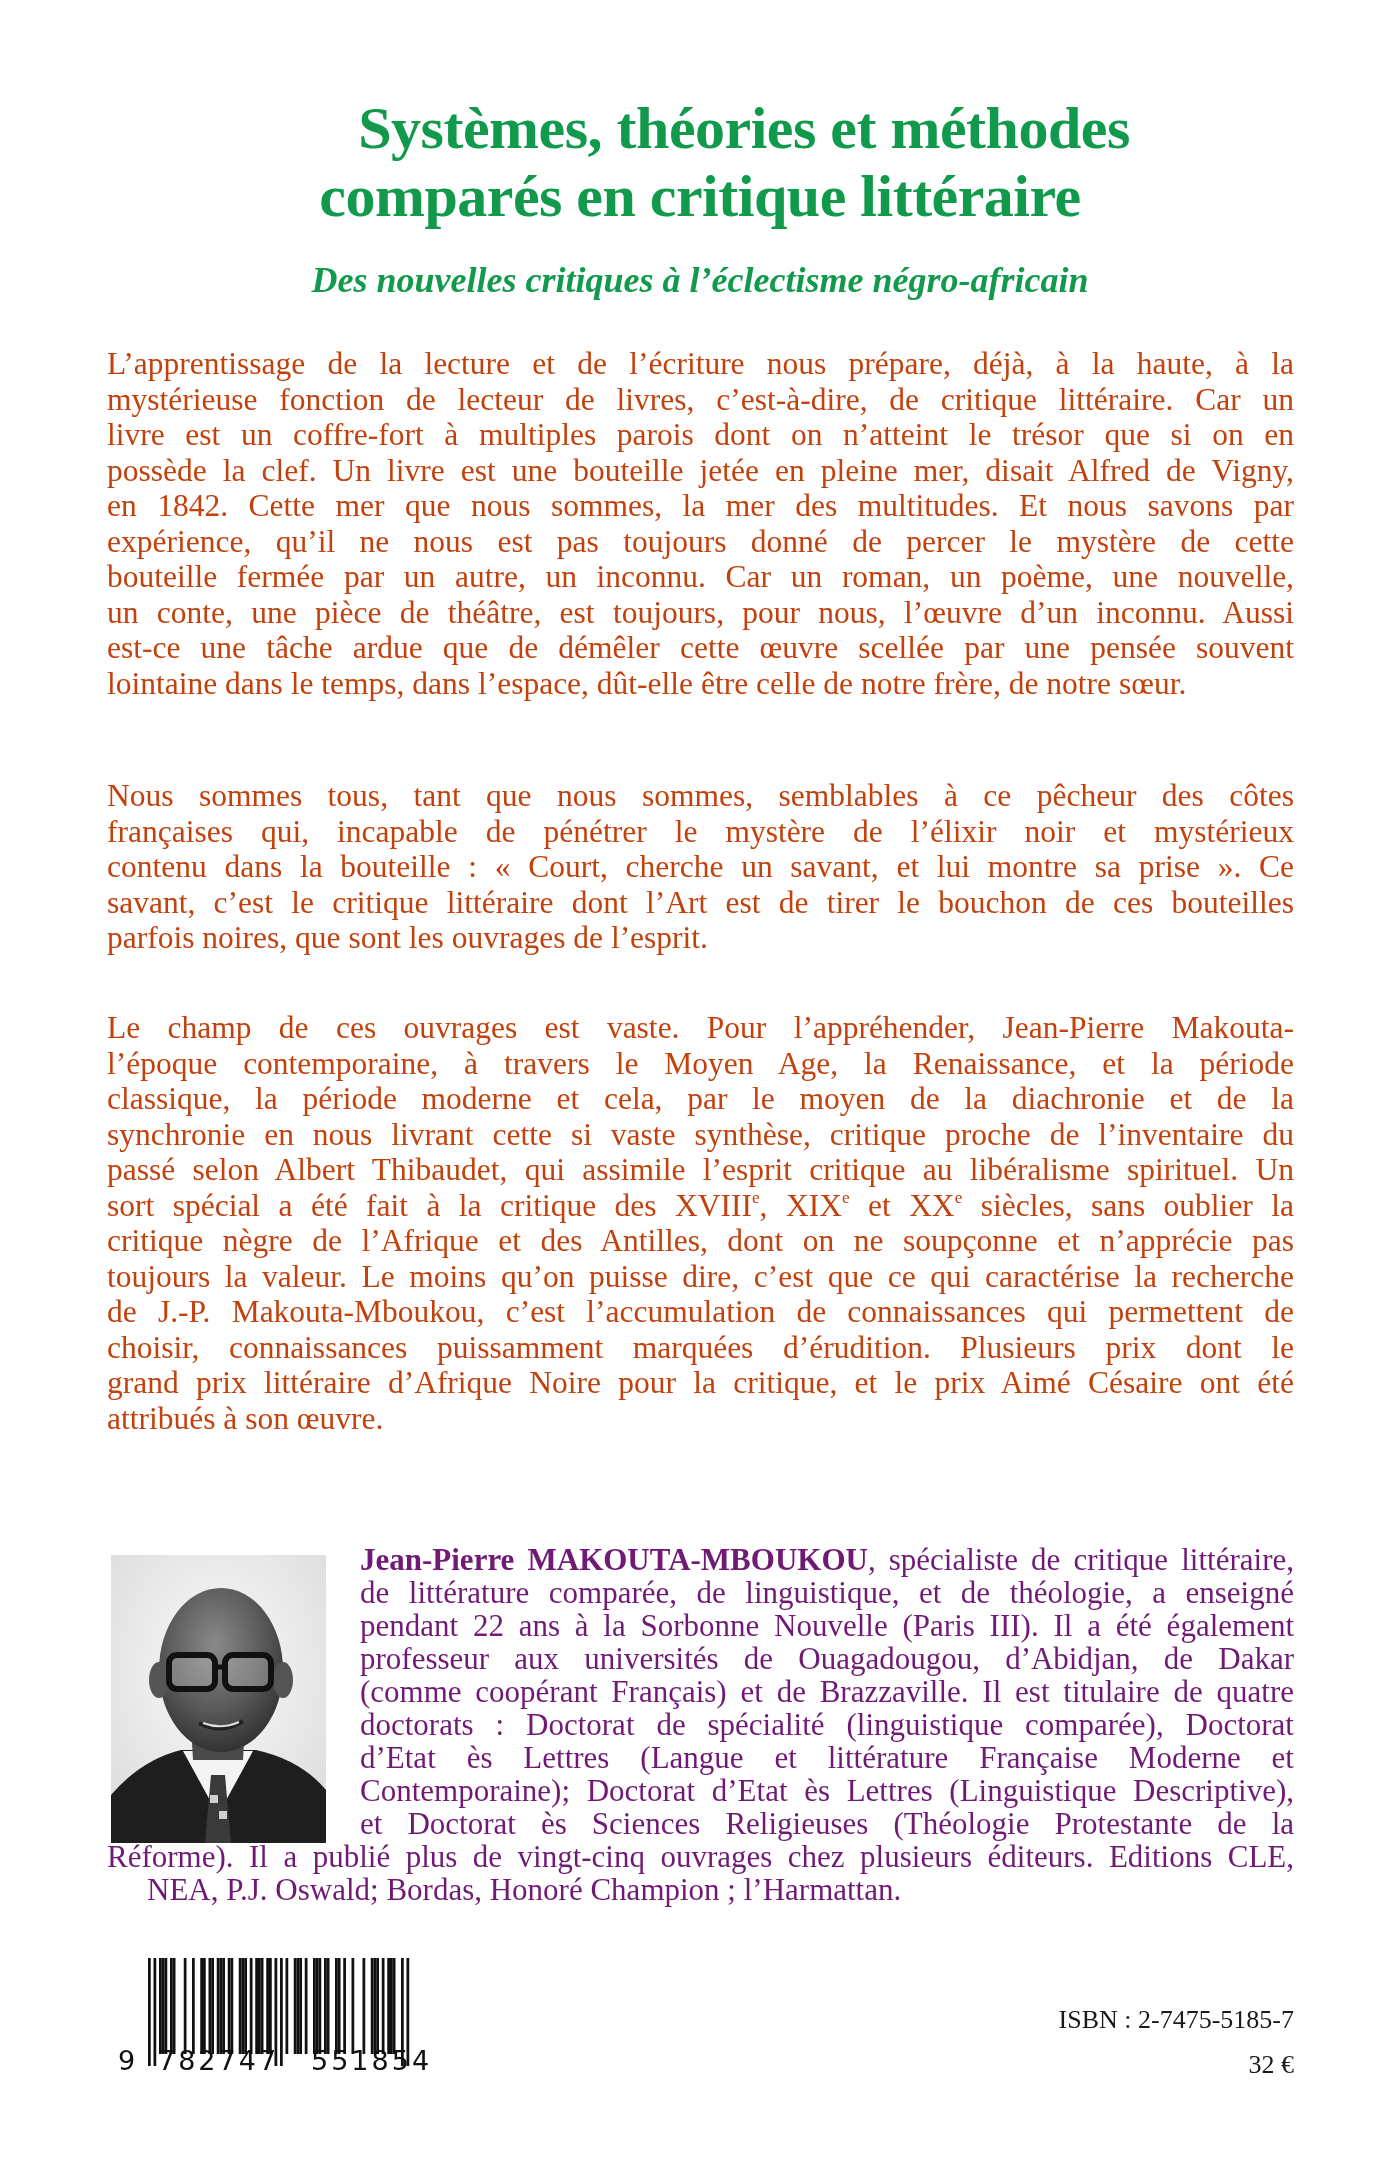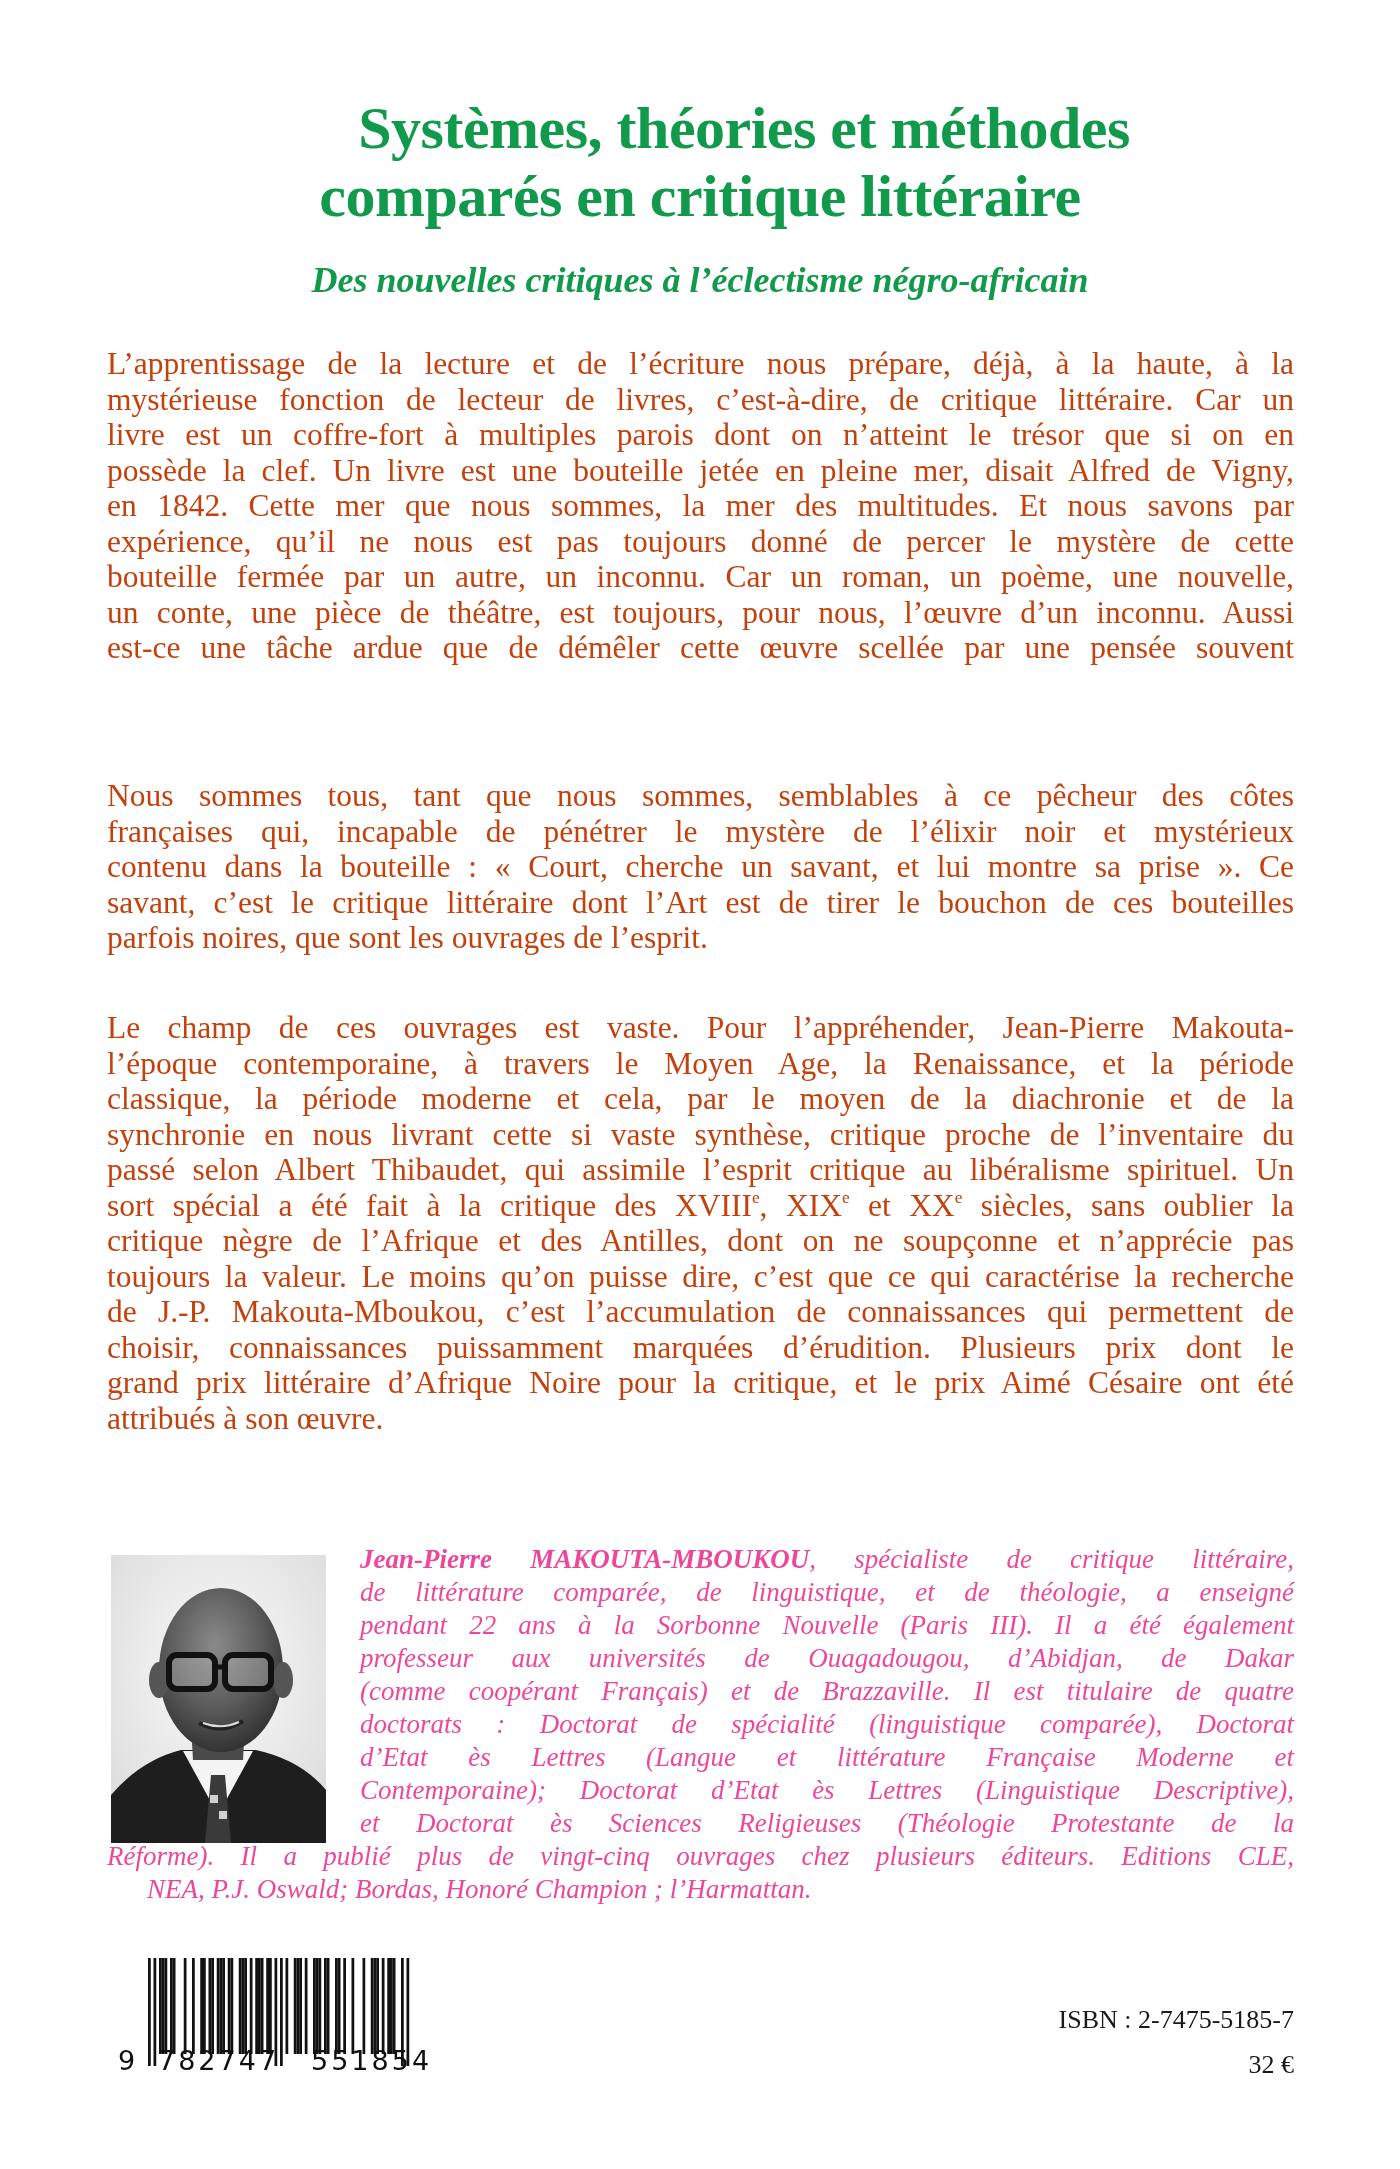--- a/index.html
+++ b/index.html
@@ -72,6 +72,7 @@
     <span class="line">bouteille fermée par un autre, un inconnu. Car un roman, un poème, une nouvelle,</span>
     <span class="line">un conte, une pièce de théâtre, est toujours, pour nous, l’œuvre d’un inconnu. Aussi</span>
     <span class="line">est-ce une tâche ardue que de démêler cette œuvre scellée par une pensée souvent</span>
+    <span class="line last">lointaine dans le temps, dans l’espace, dût-elle être celle de notre frère, de notre sœur.</span>
   </div>
 <div class="body-text" id="para2">
     <span class="line">Nous sommes tous, tant que nous sommes, semblables à ce pêcheur des côtes</span>

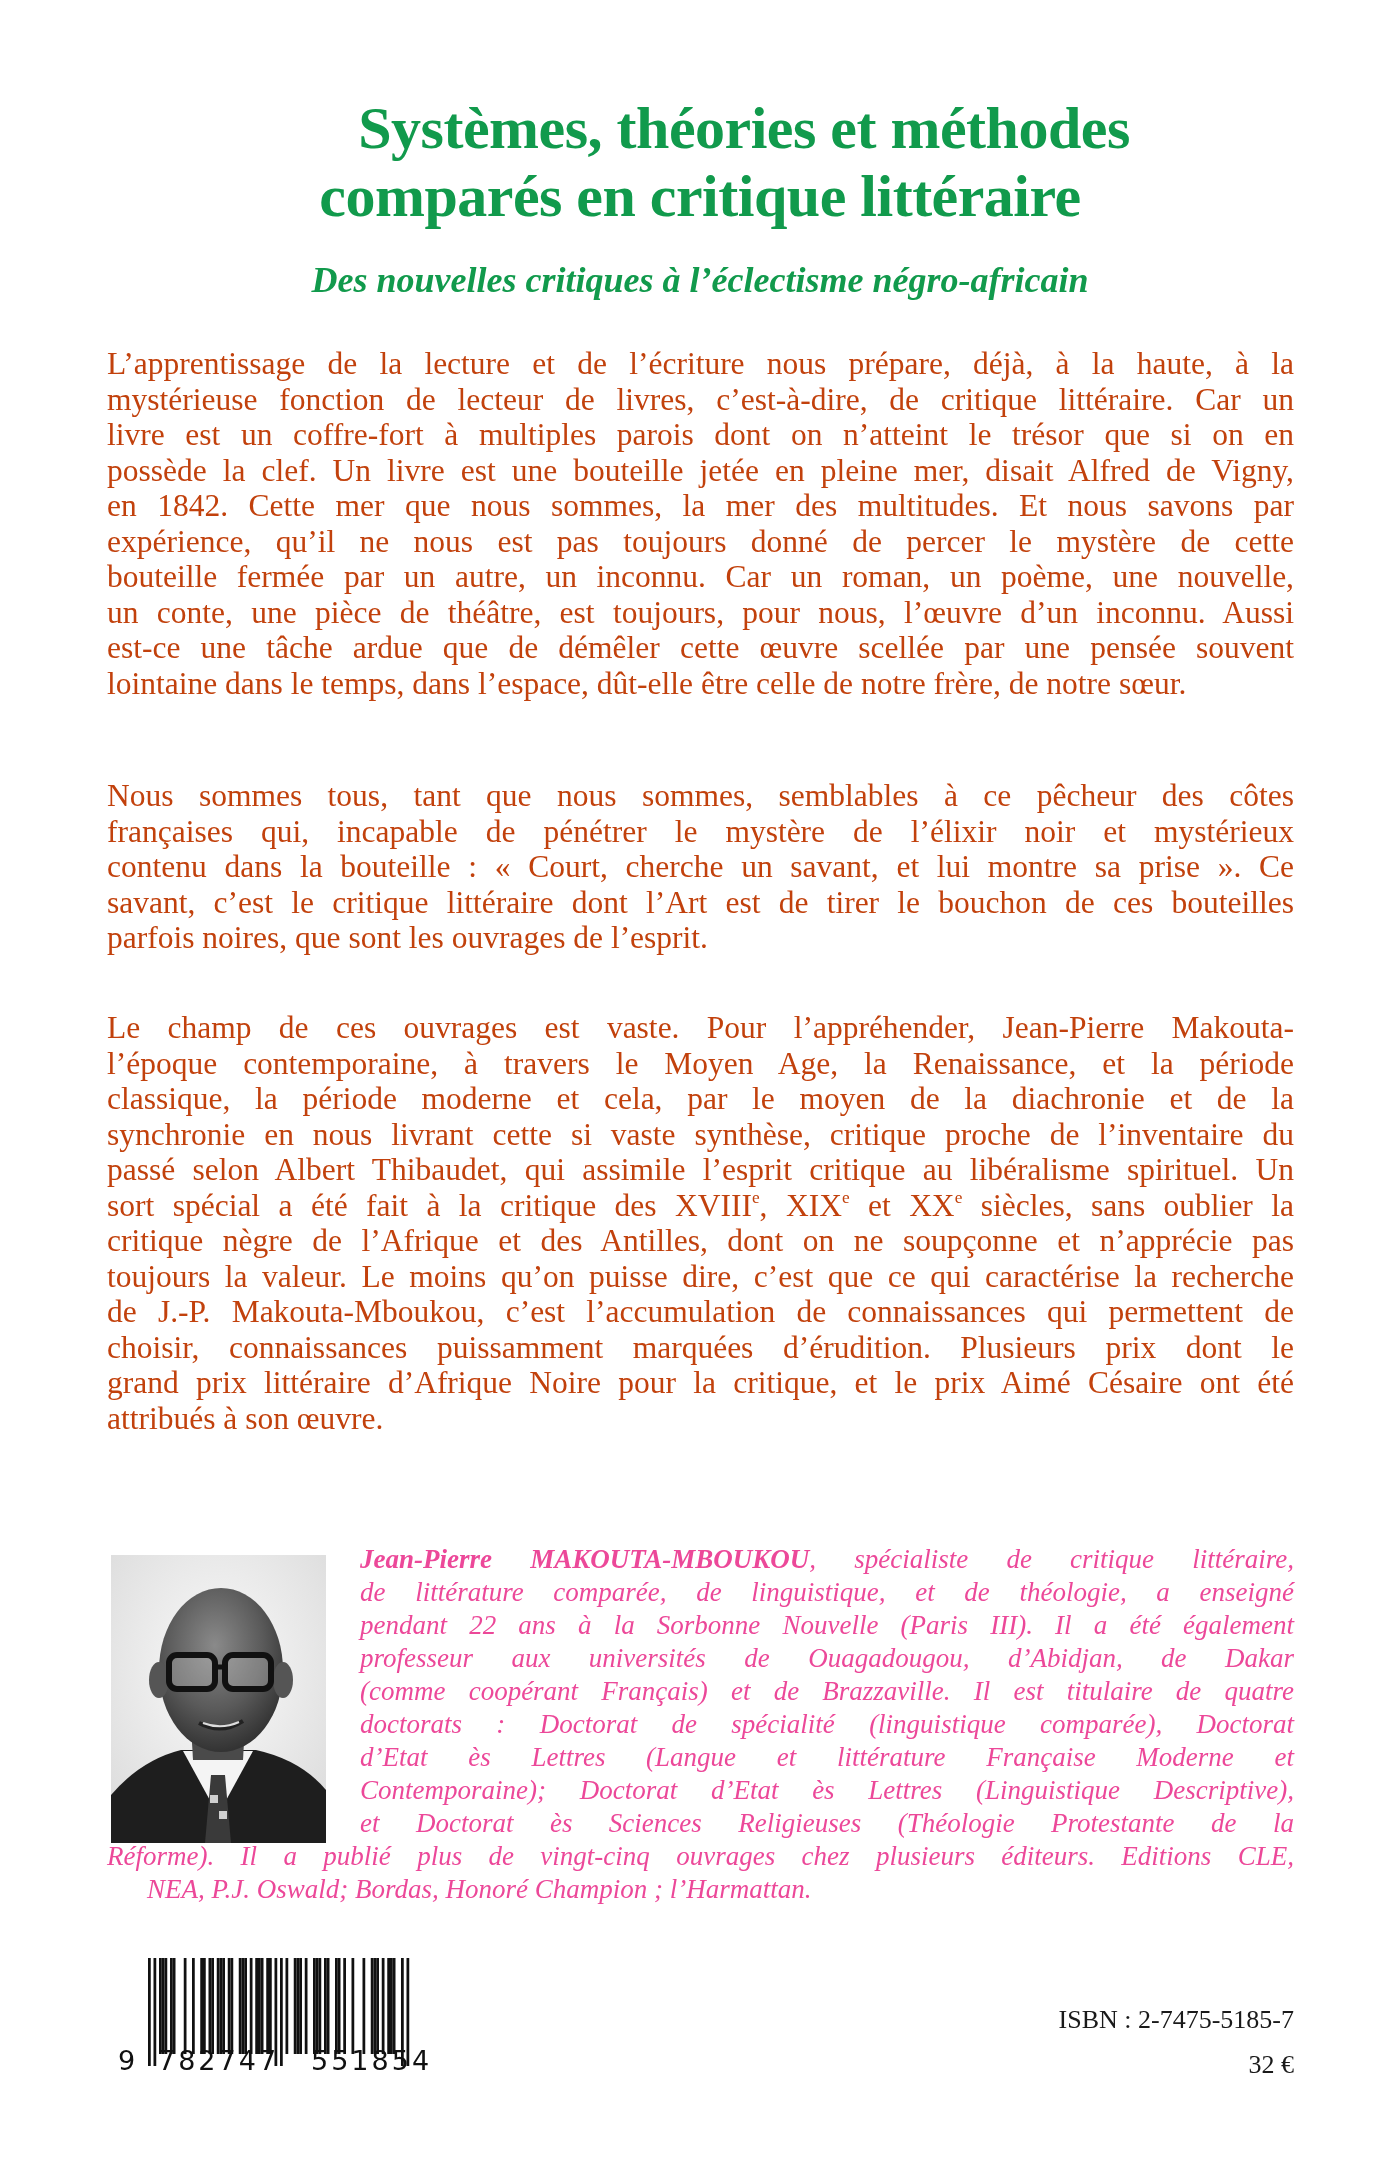--- a/index.html
+++ b/index.html
@@ -34,8 +34,8 @@
     background: #f2f2f2; overflow: hidden;
   }
   .bio {
-    position: absolute; font-family: "Liberation Serif", serif; font-style: italic;
-    font-size: 27px; color: #ec4899;
+    position: absolute; font-family: "Liberation Serif", serif; 
+    font-size: 31px; color: #701a75;
   }
   .bio .line {
     display: block; height: 33px; line-height: 33px; white-space: nowrap;

